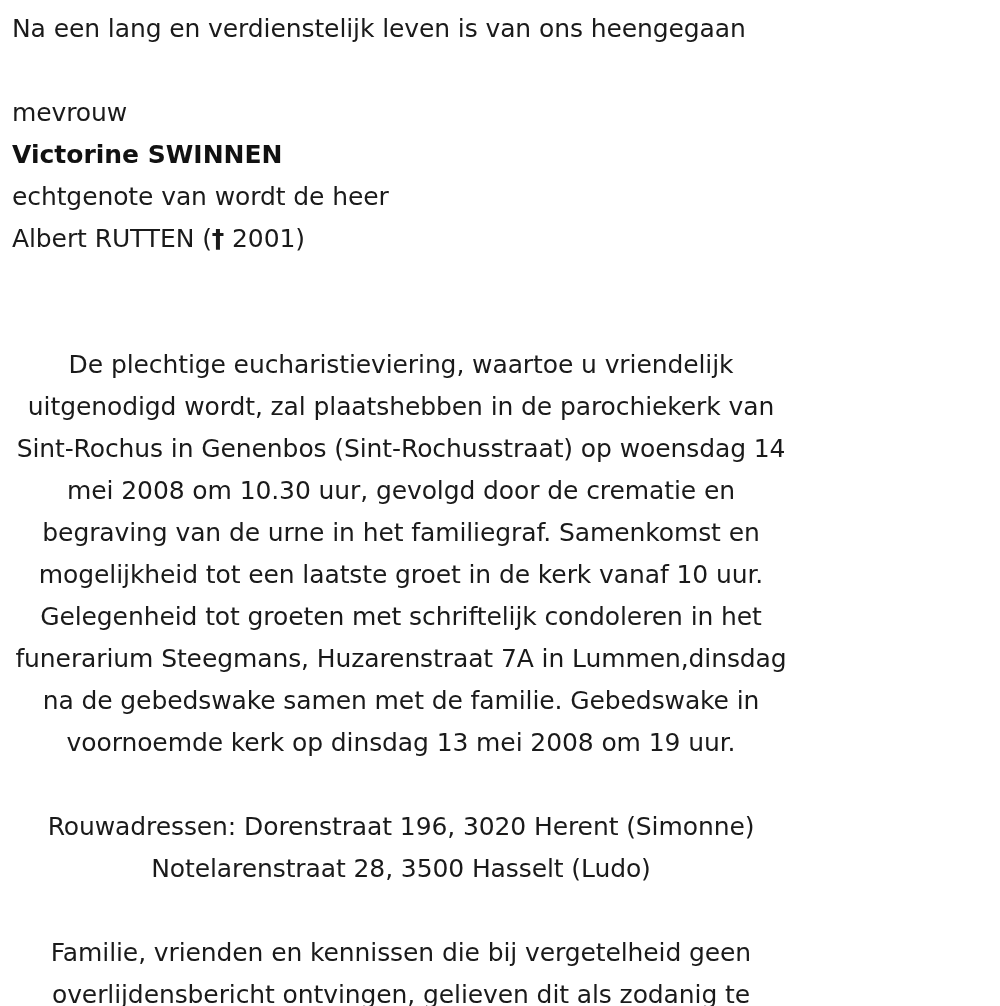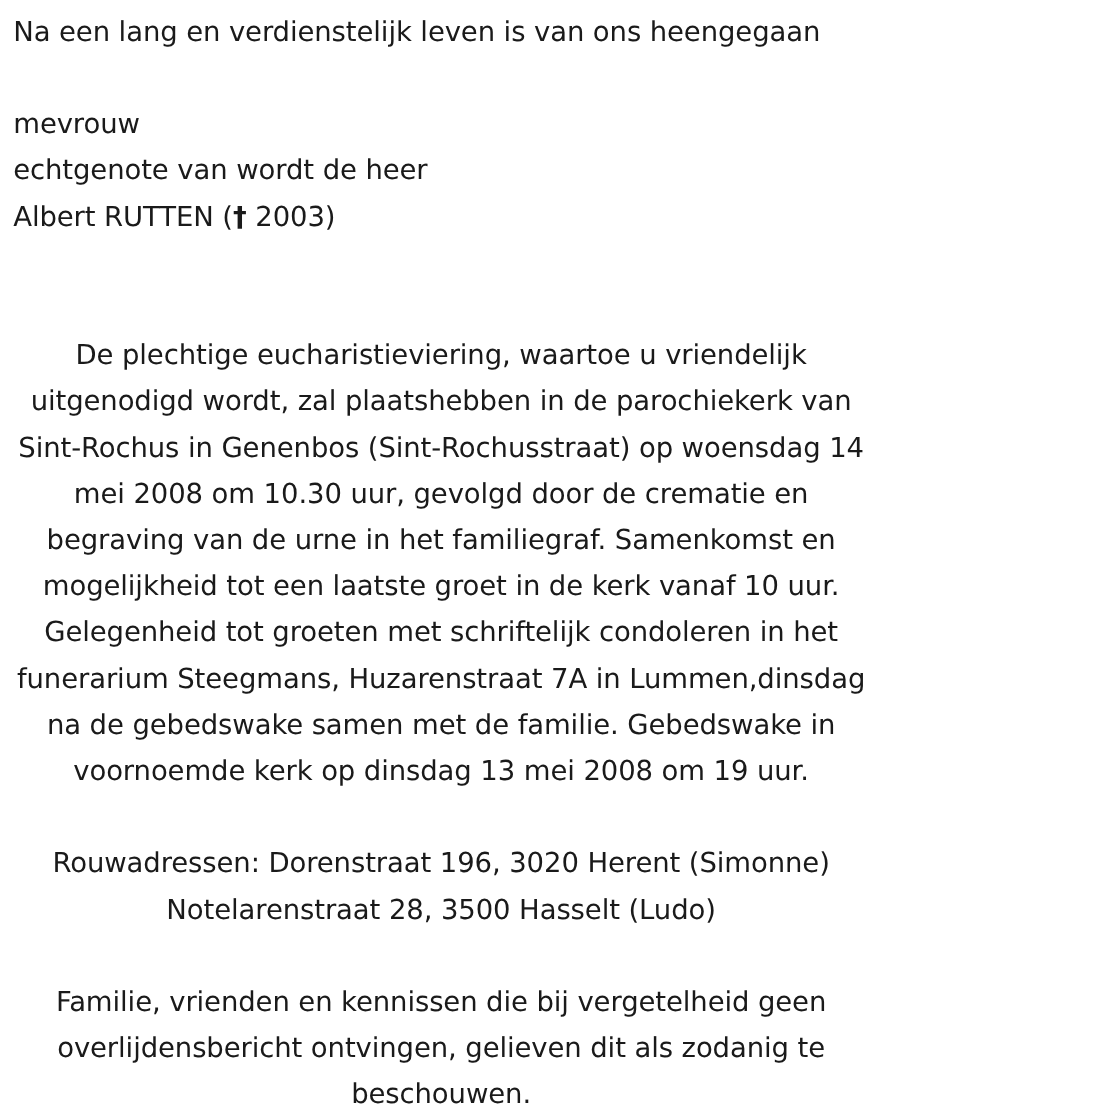--- a/index.html
+++ b/index.html
@@ -63,6 +63,7 @@
 
   <p class="line">mevrouw</p>
 
+  <p class="name">Victorine SWINNEN</p>
 
   <p class="line">echtgenote van wordt de heer</p>
 

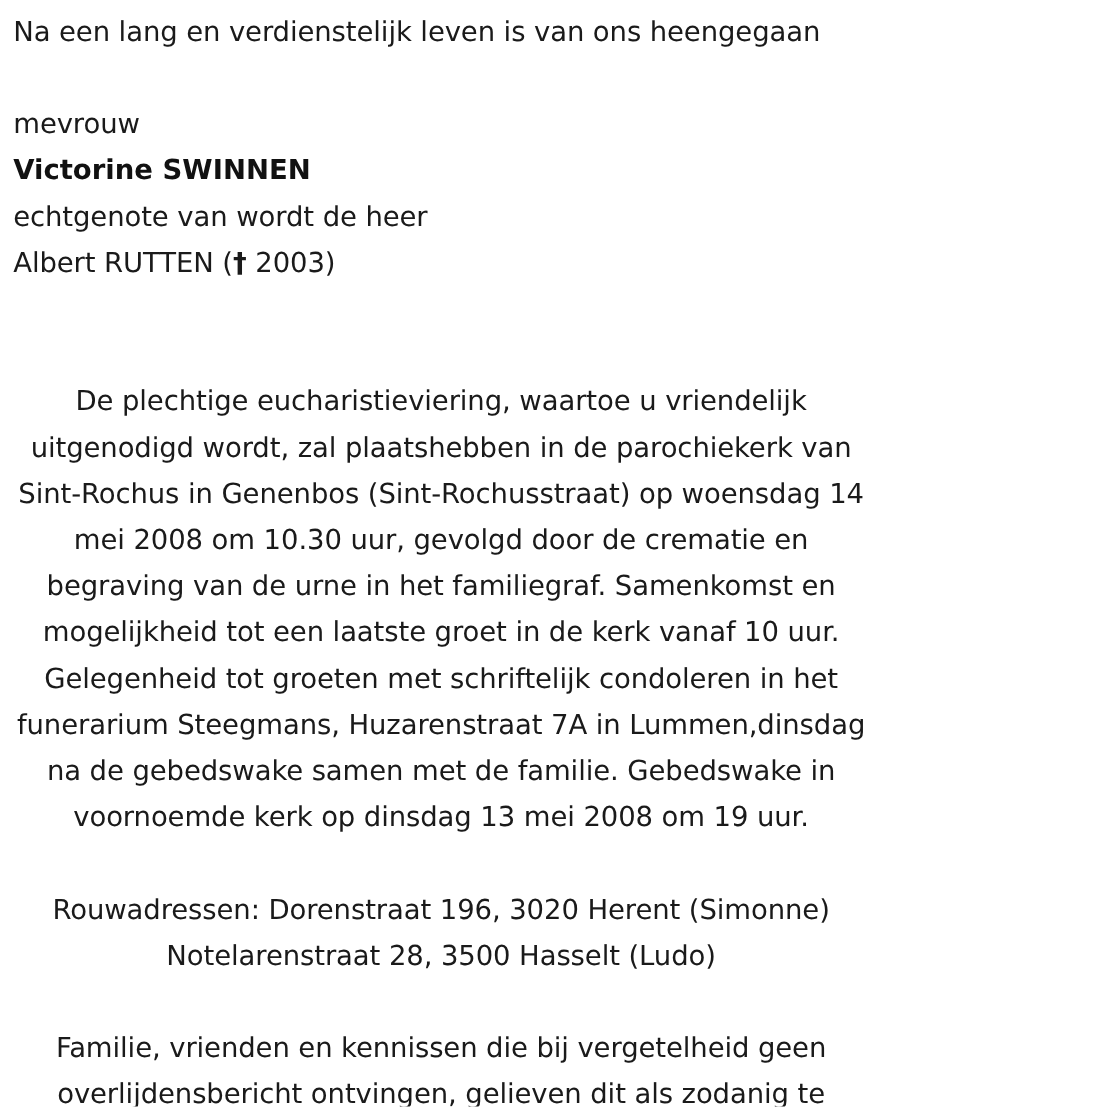--- a/index.html
+++ b/index.html
@@ -67,7 +67,7 @@
 
   <p class="line">echtgenote van wordt de heer</p>
 
-  <p class="line"><span class="block" style="display:inline">Albert RUTTEN (</span><span class="cross">†</span><span> 2003)</span></p>
+  <p class="line"><span class="block" style="display:inline">Albert RUTTEN (</span><span class="cross">†</span><span> 2001)</span></p>
 
   <div class="gap-block"></div>
 

